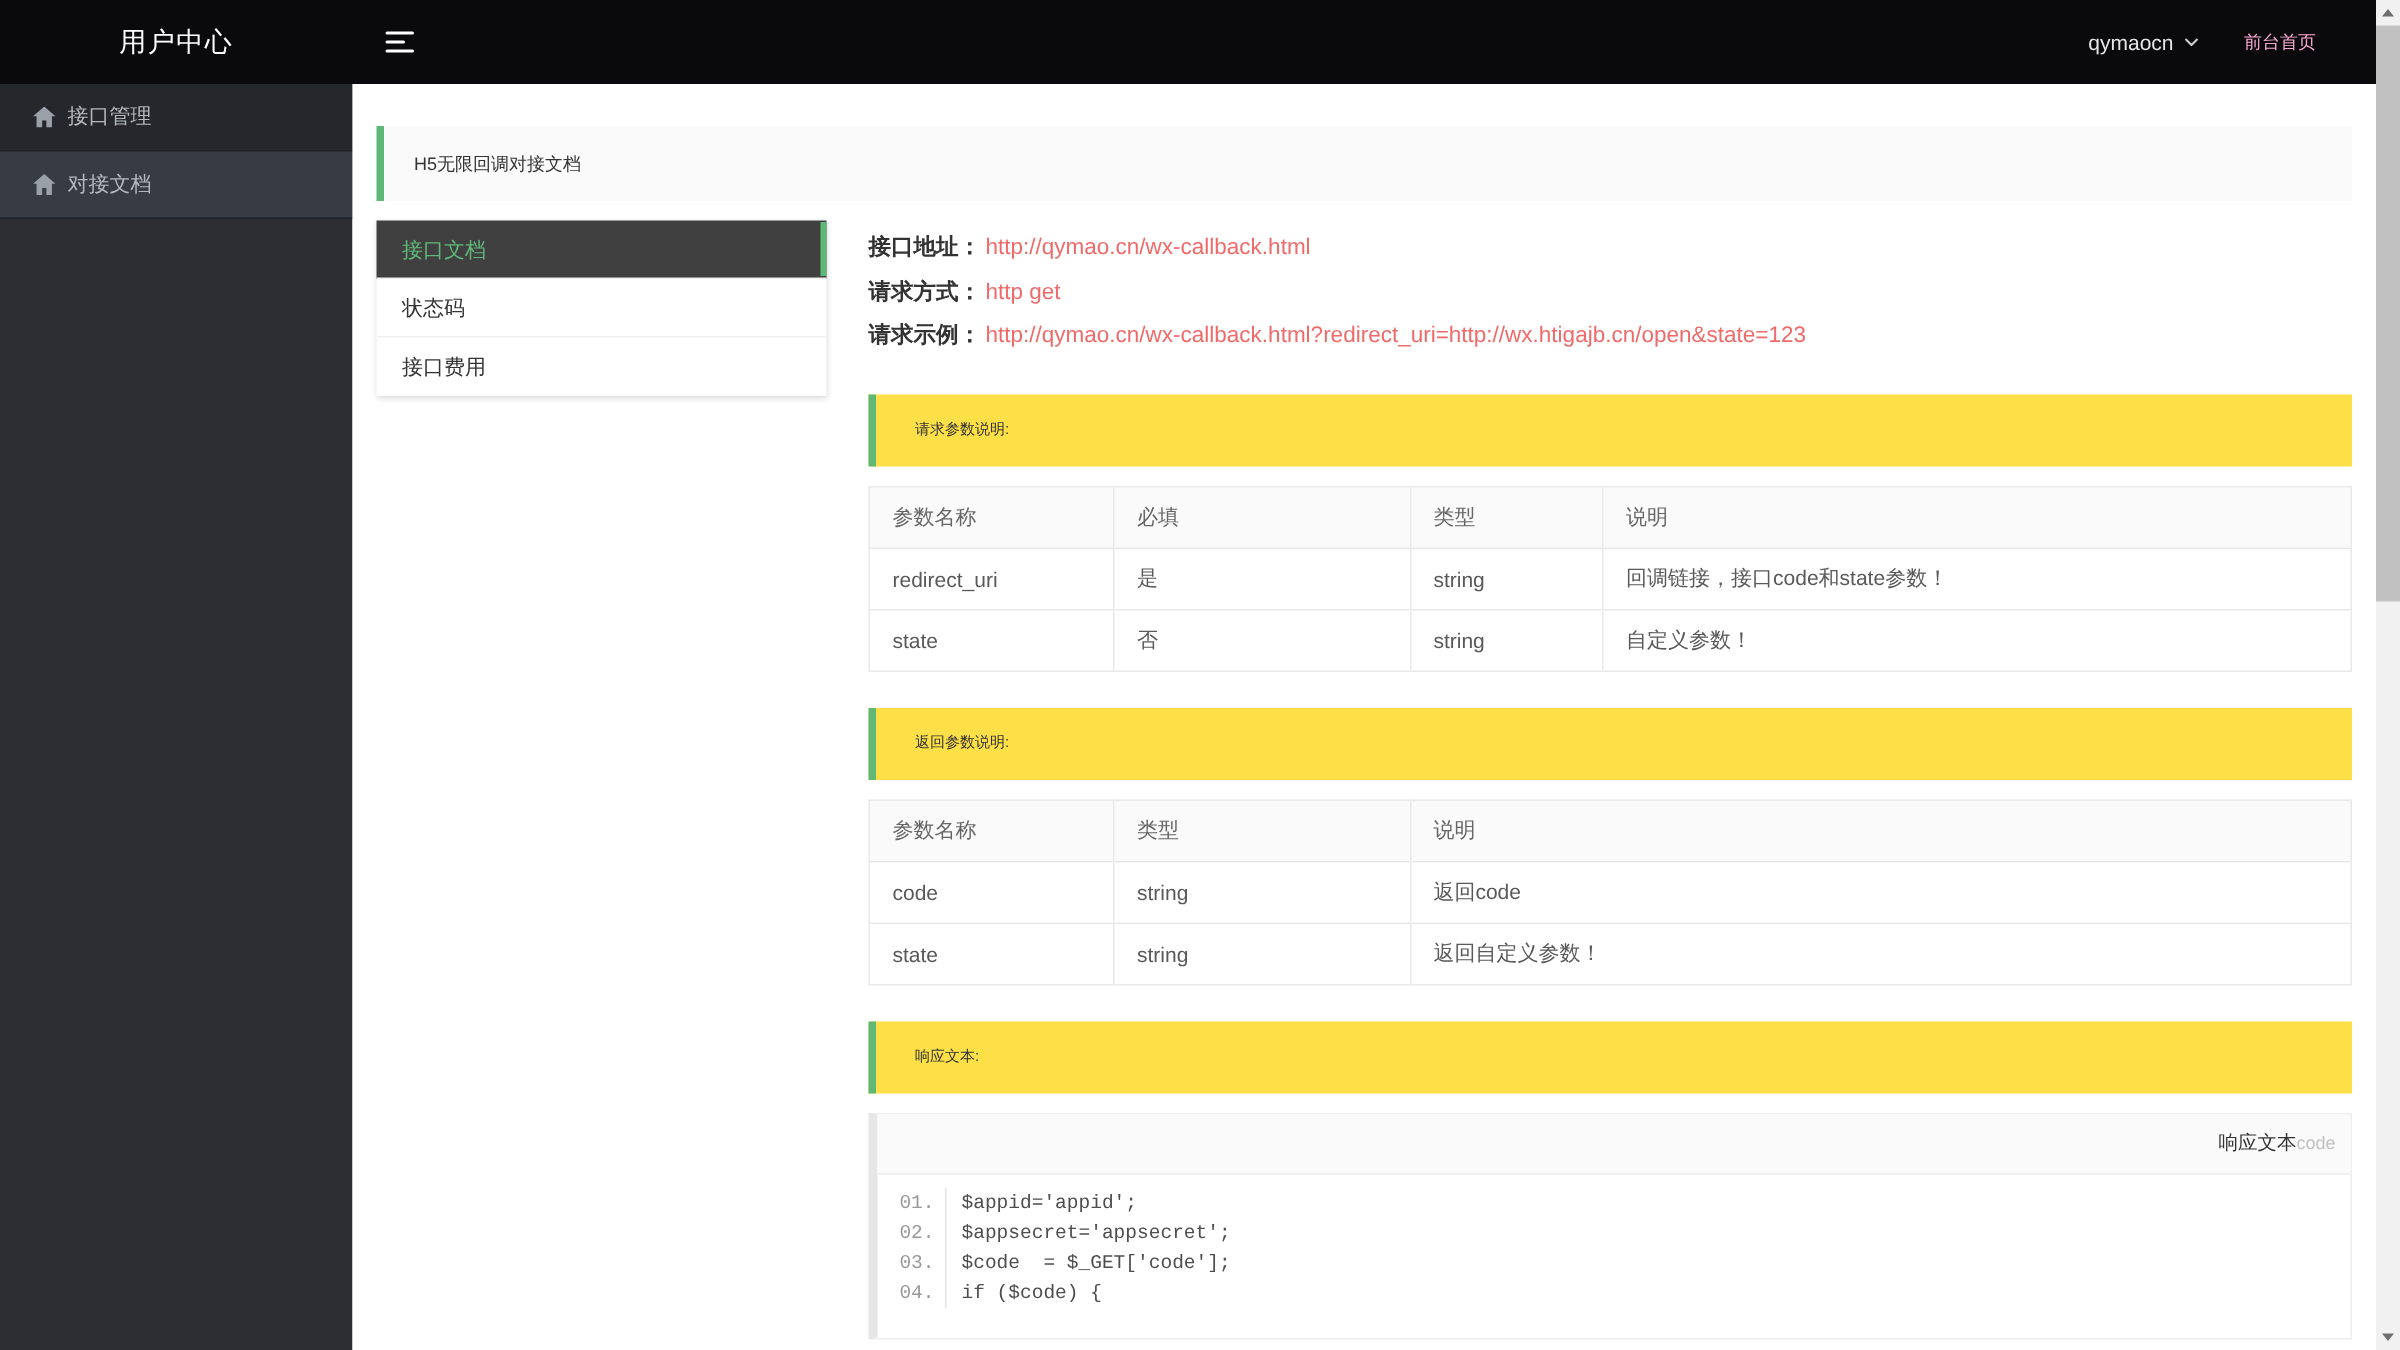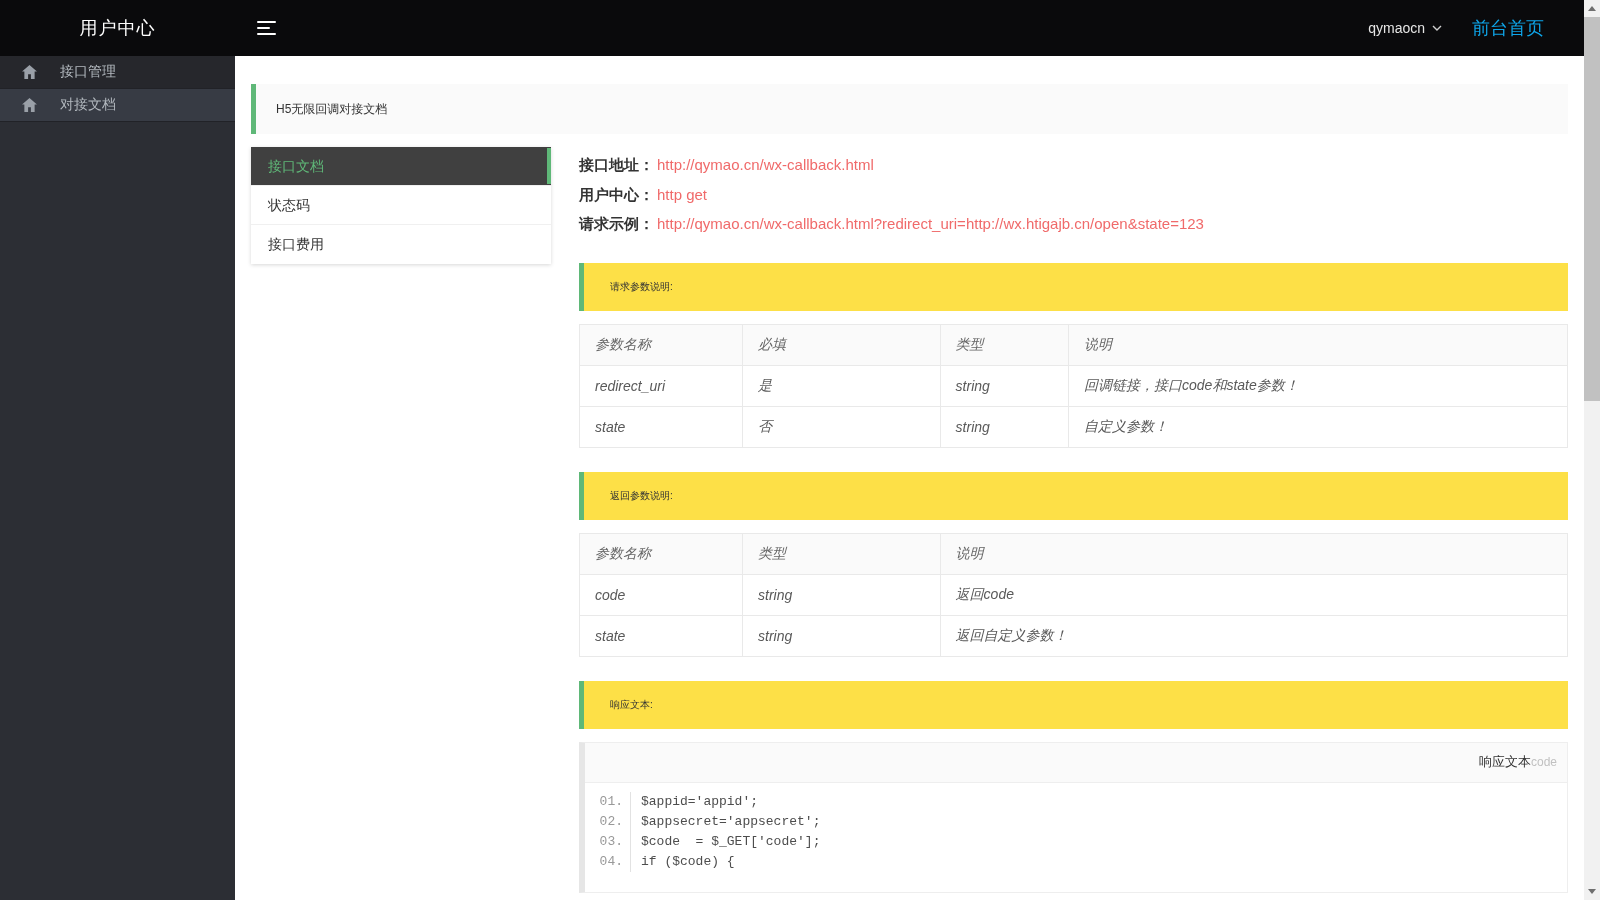--- a/index.html
+++ b/index.html
@@ -24,7 +24,7 @@
   .top-right{margin-left:auto;display:flex;align-items:center;gap:30px;padding-right:40px}
   .user-menu{display:flex;align-items:center;gap:7px;color:#e6e6e6;font-size:14px;cursor:pointer}
   .chev{width:10px;height:6px;display:inline-block}
-  .front-link{color:#0ea5e9;font-size:18px;text-decoration:none;cursor:pointer}
+  .front-link{color:#f9a8d4;font-size:12px;text-decoration:none;cursor:pointer}
   
   .sidebar{position:absolute;top:56px;left:0;bottom:0;width:235px;background:#2c2e34}
   .side-item{

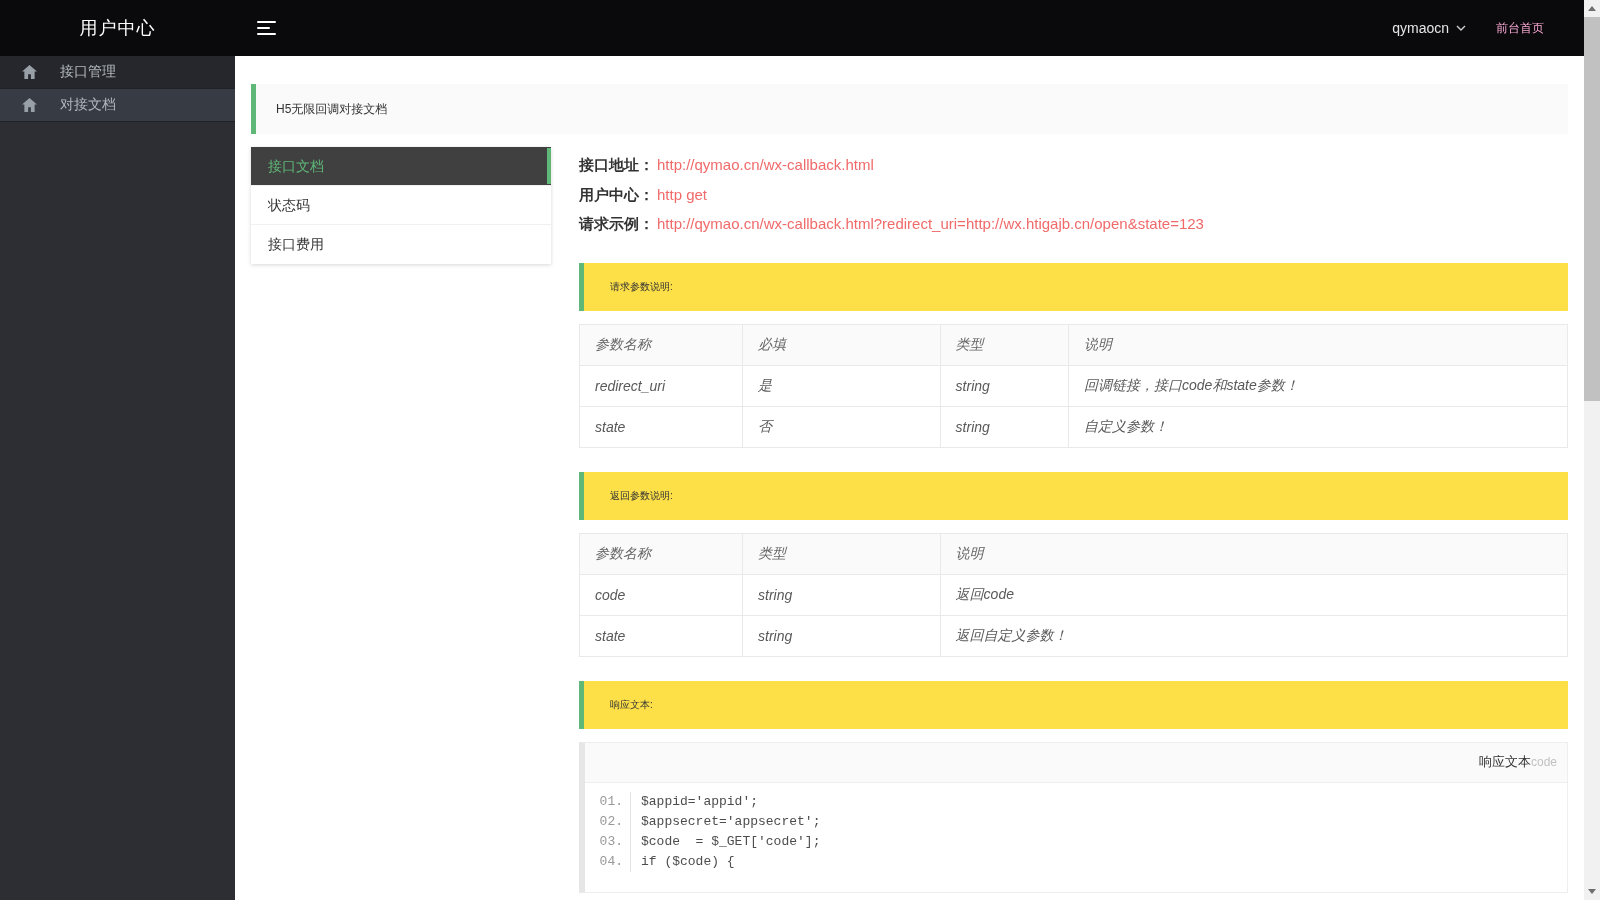--- a/index.html
+++ b/index.html
@@ -28,7 +28,7 @@
   
   .sidebar{position:absolute;top:56px;left:0;bottom:0;width:235px;background:#2c2e34}
   .side-item{
-    height:33px;display:flex;align-items:center;padding-left:22px;gap:23px;
+    height:45px;display:flex;align-items:center;padding-left:22px;gap:8px;
     color:#b3b9bf;font-size:14px;cursor:pointer;background:#26272c;
     border-bottom:1px solid #212227;
   }

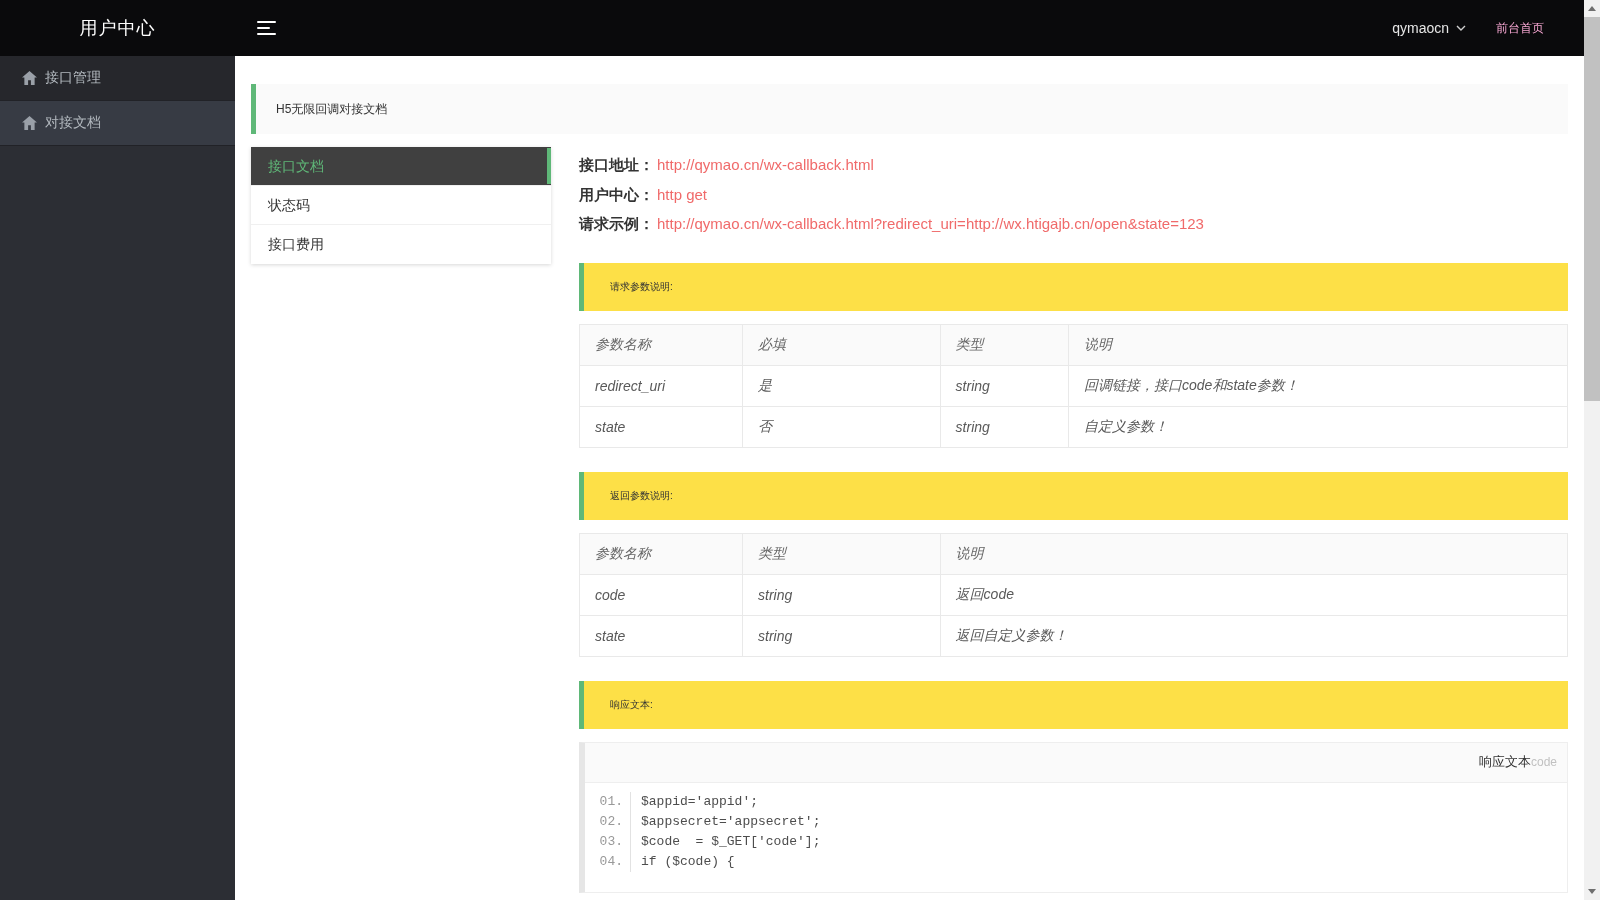--- a/index.html
+++ b/index.html
@@ -148,7 +148,7 @@
           <span class="k">接口地址：</span><a class="v">http://qymao.cn/wx-callback.html</a>
         </div>
         <div class="kv">
-          <span class="k">用户中心：</span><span class="v">http get</span>
+          <span class="k">请求方式：</span><span class="v">http get</span>
         </div>
         <div class="kv">
           <span class="k">请求示例：</span><a class="v">http://qymao.cn/wx-callback.html?redirect_uri=http://wx.htigajb.cn/open&amp;state=123</a>

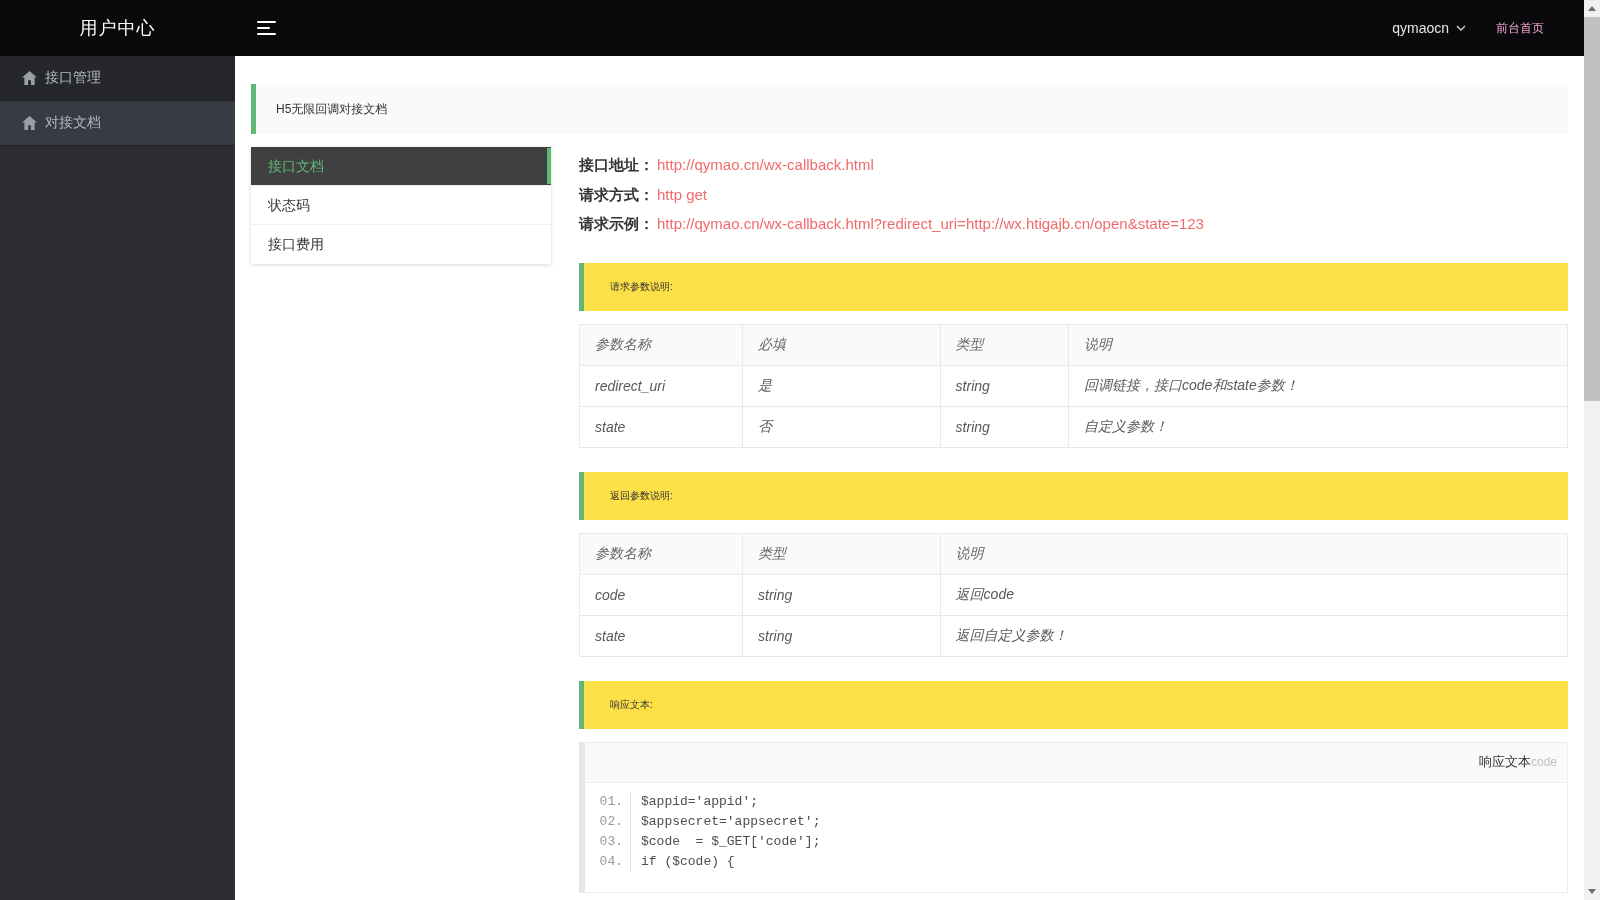--- a/index.html
+++ b/index.html
@@ -68,7 +68,7 @@
   
   .param-table{width:100%;border-collapse:collapse;margin-top:13px;font-size:14px;color:#666}
   .param-table th,.param-table td{
-    border:1px solid #e9e9e9;padding:11px 15px;text-align:left;font-weight:normal;font-style:italic;
+    border:1px solid #e9e9e9;padding:11px 15px;text-align:left;font-weight:normal;
   }
   .param-table th{background:#fafafa;color:#666}
   .param-table td{color:#595959}

